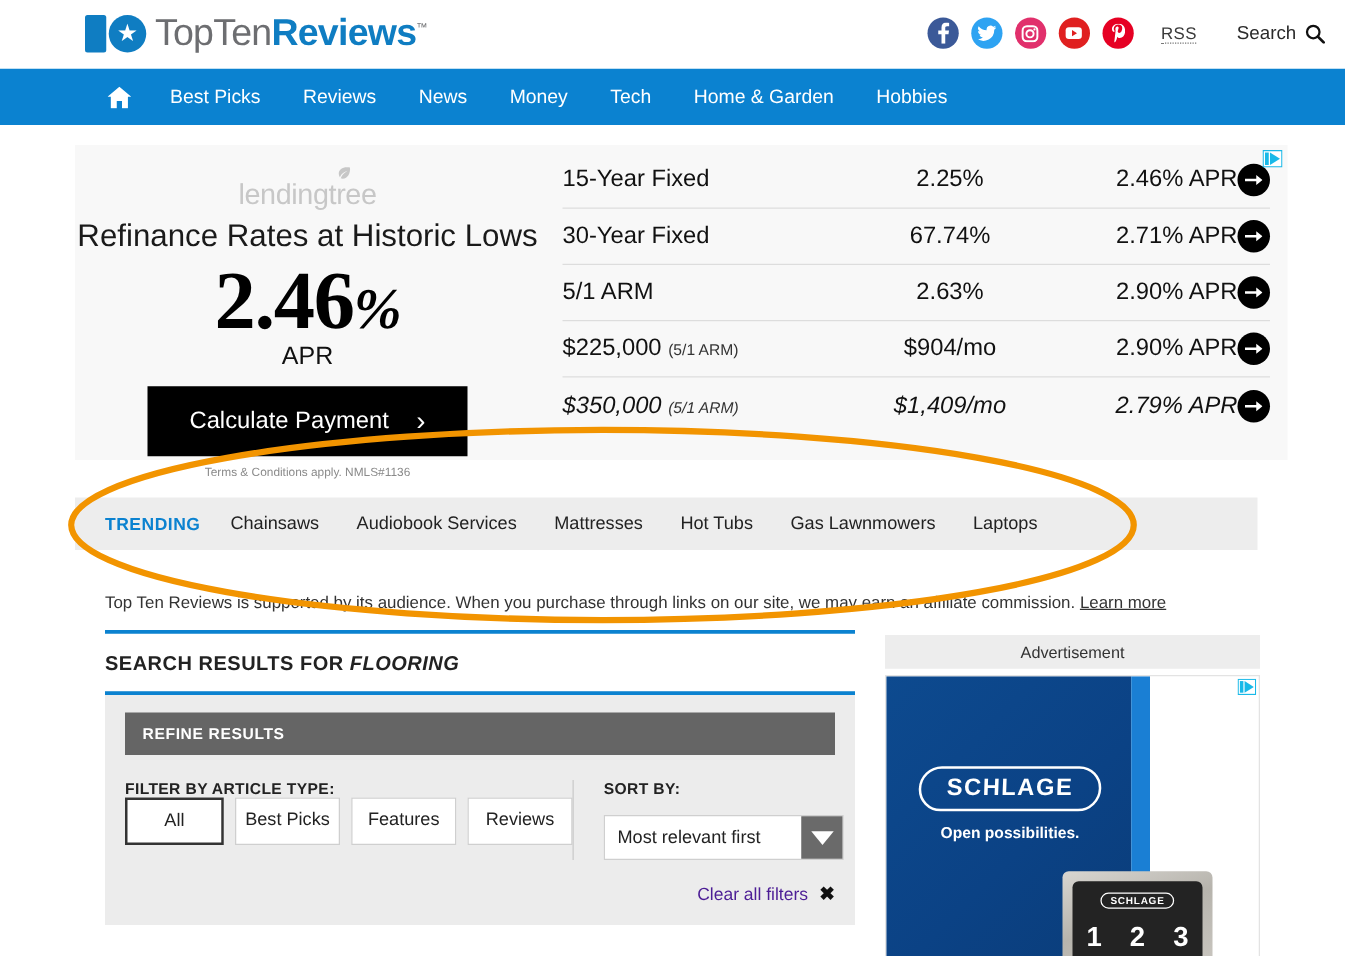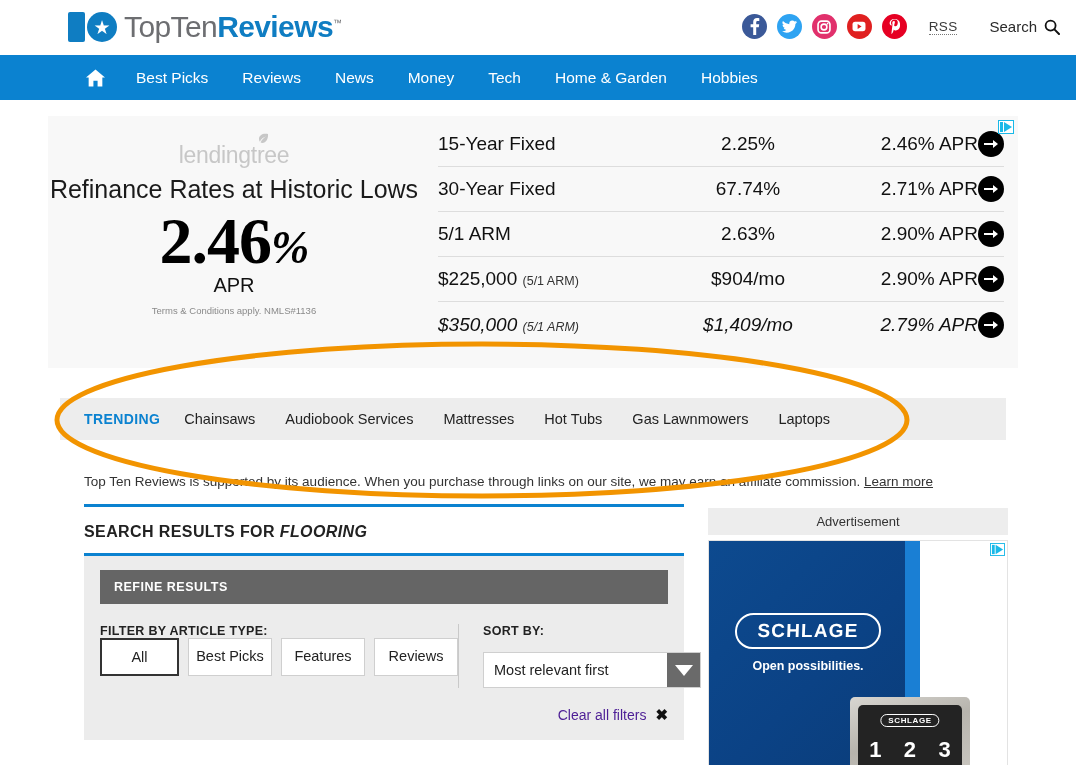--- a/index.html
+++ b/index.html
@@ -69,7 +69,7 @@
 
   
   .lt-ad {
-    position:absolute; left:48px; top:116px; width:970px; height:252px;
+    position:absolute; left:60px; top:116px; width:970px; height:252px;
     background:#f8f8f8; display:flex;
   }
   .adchoice { position:absolute; right:4px; top:4px; width:16px; height:14px; }

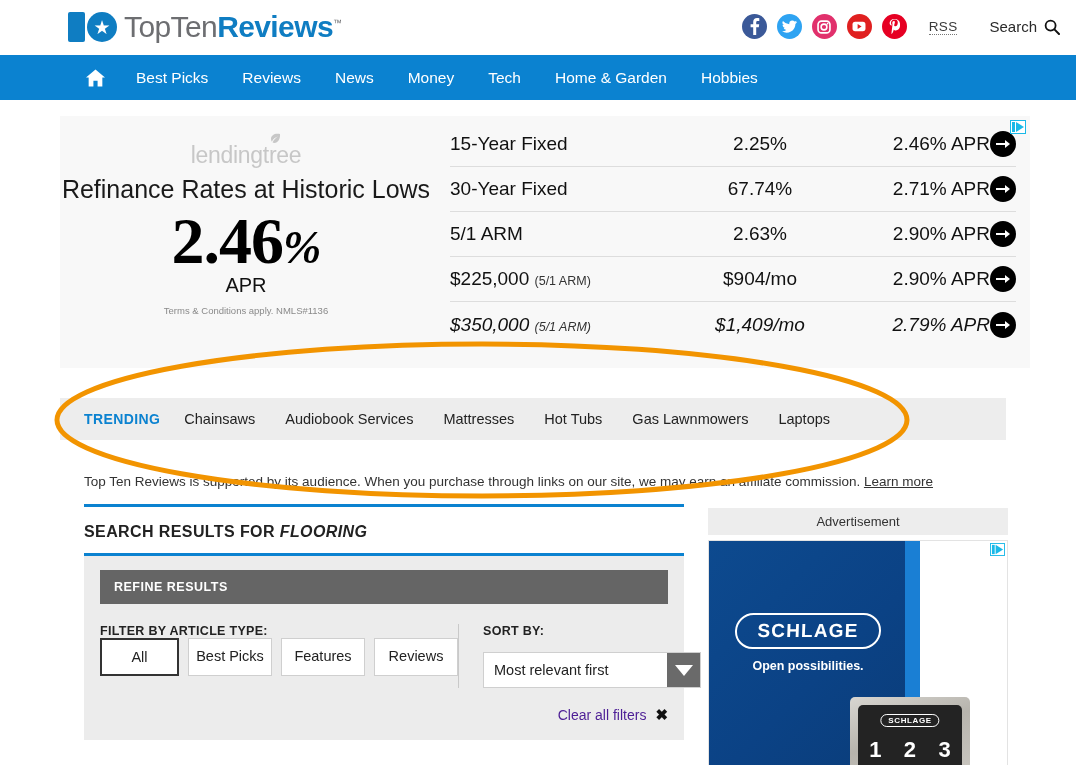--- a/index.html
+++ b/index.html
@@ -300,6 +300,10 @@
       <div class="lt-head">Refinance Rates at Historic Lows</div>
       <div class="lt-rate"><span>2.46</span><span class="pct">%</span></div>
       <div class="lt-apr">APR</div>
+      <div class="lt-btn">
+        <span>Calculate Payment</span>
+        <span class="chev">›</span>
+      </div>
       <div class="lt-terms">Terms &amp; Conditions apply. NMLS#1136</div>
     </div>
 

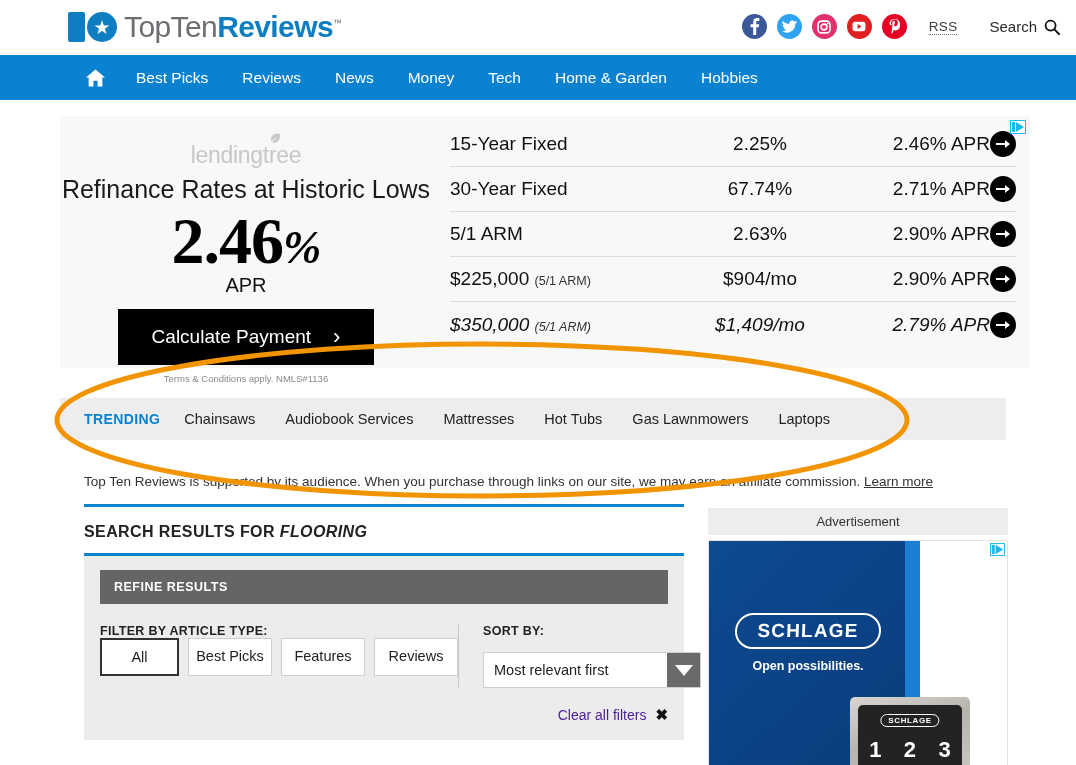--- a/index.html
+++ b/index.html
@@ -155,7 +155,7 @@
   .chip.w2 { width:84px; }
   .chip.sel { border:2px solid #333; }
   .select-wrap {
-    display:flex; margin-top:14px; width:218px; border:1px solid #cfcfcf; background:#fff;
+    display:flex; margin-top:14px; width:192px; border:1px solid #cfcfcf; background:#fff;
     cursor:pointer;
   }
   .select-val { flex:1; font-size:14.5px; color:#222; padding:9px 10px; white-space:nowrap; }

